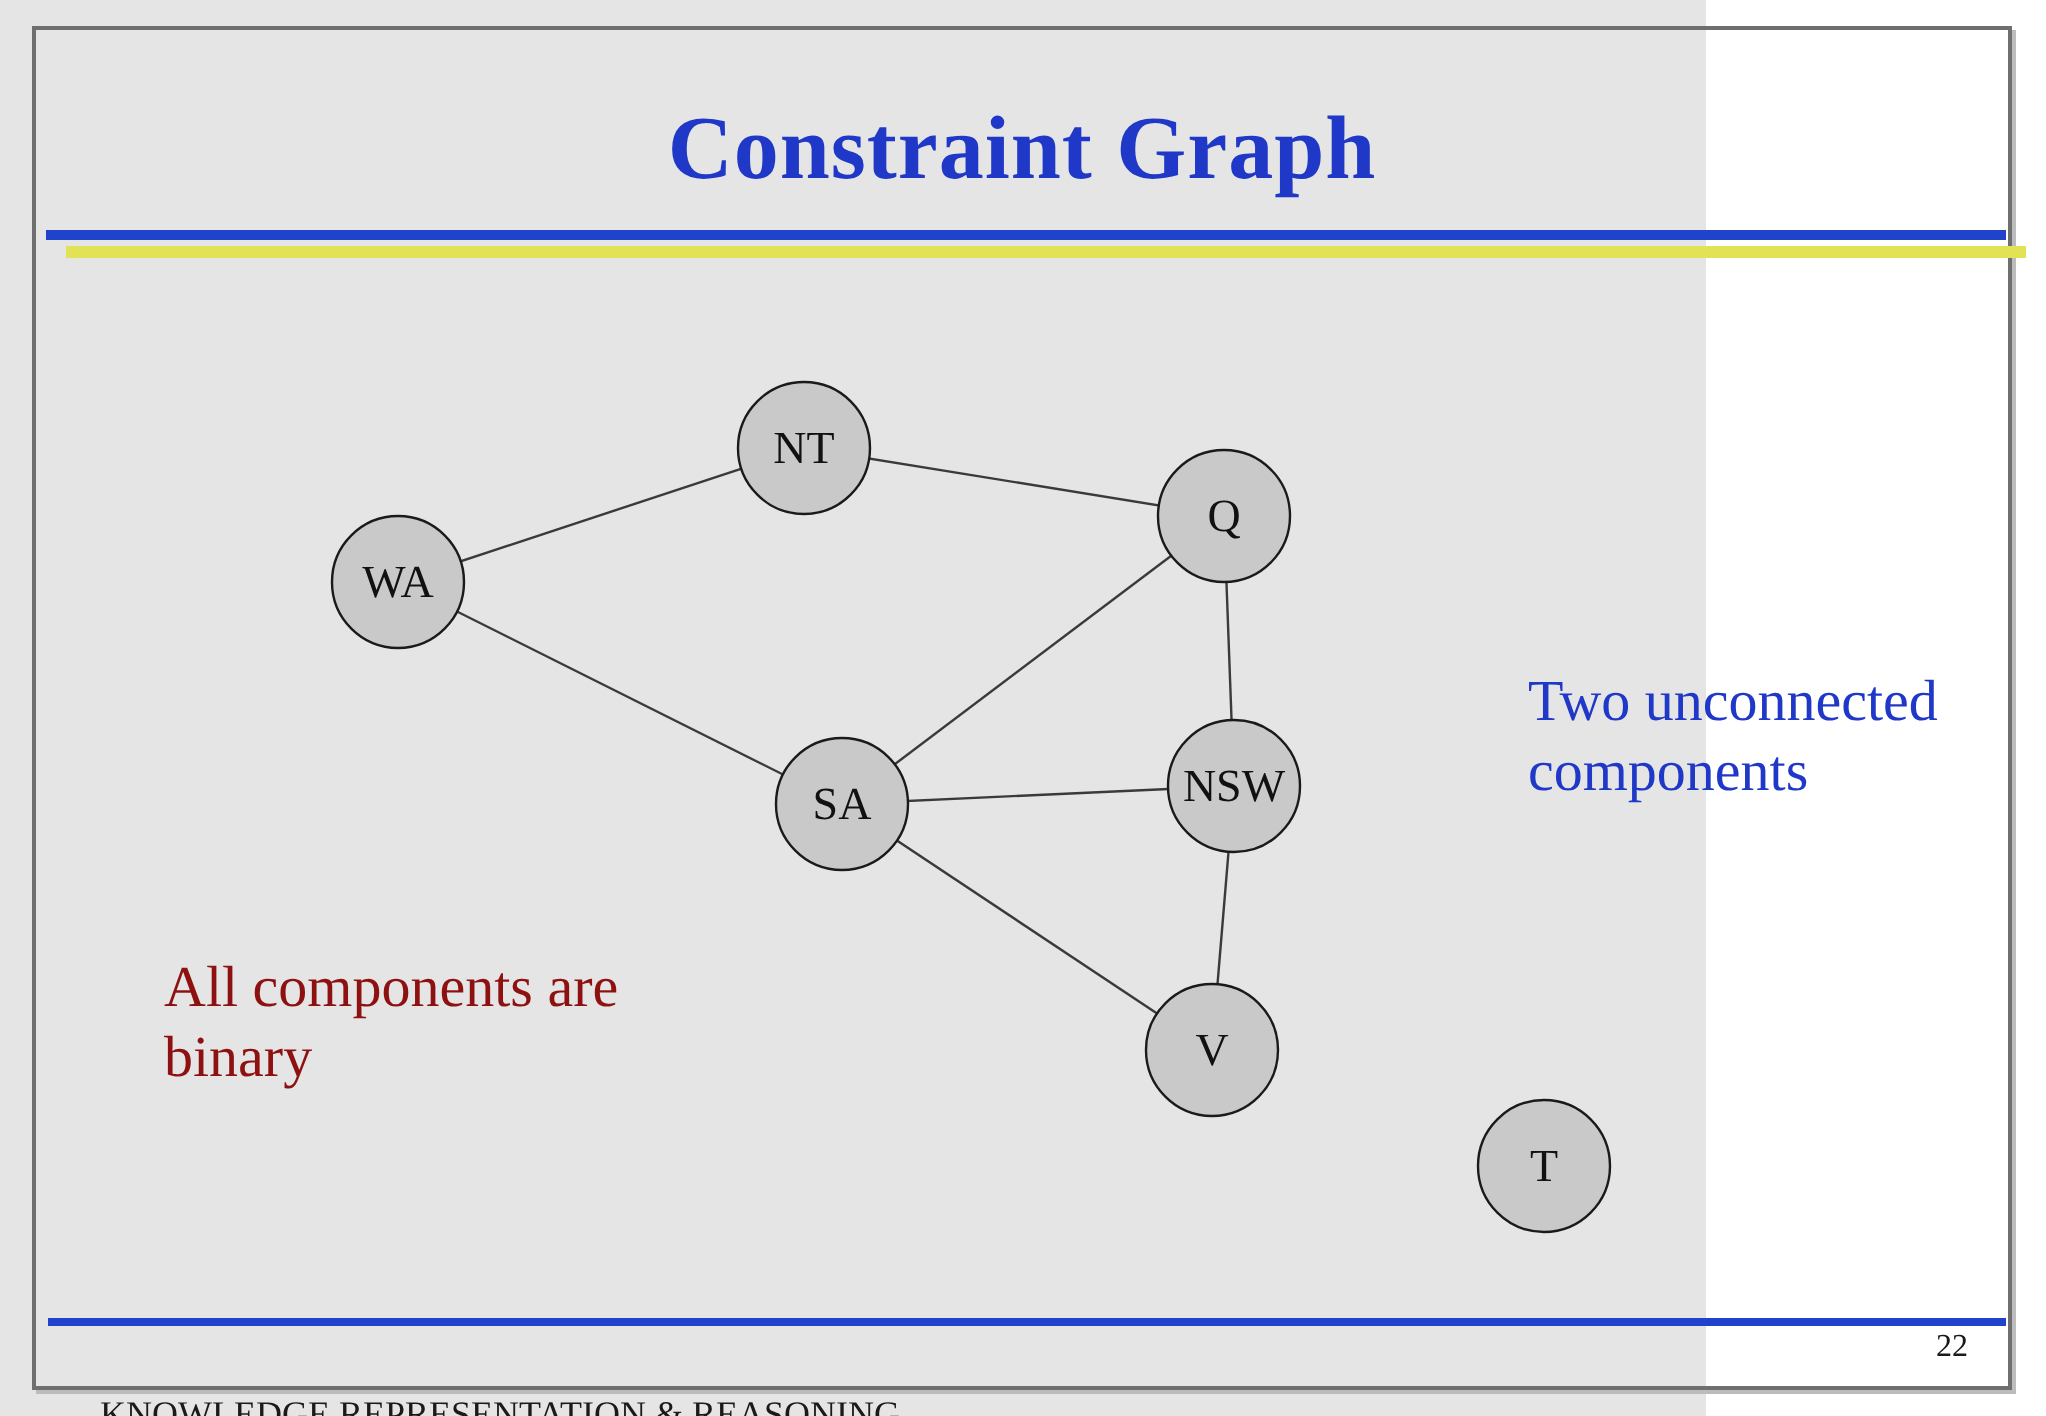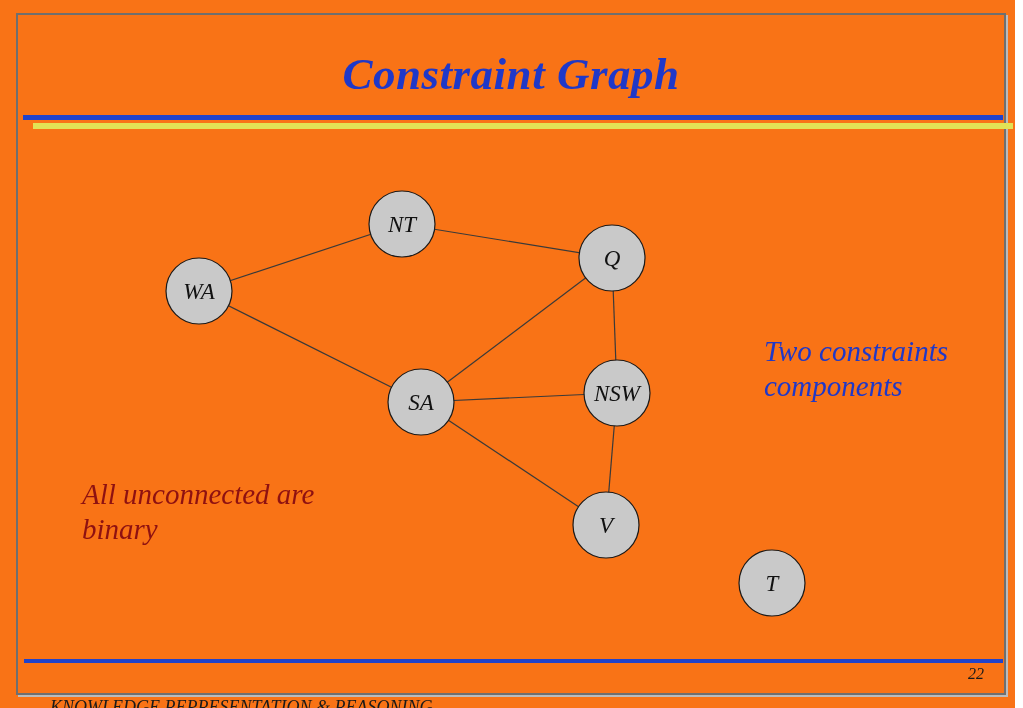--- a/index.html
+++ b/index.html
@@ -23,9 +23,8 @@
   }
   .slide {
     position: relative;
-    width: 1015px; height: 708px;
-    background: #f97316;
-    font-style: italic;
+    width: 853px; height: 708px;
+    background: #e5e5e5;
   }
   .frame {
     position: absolute;

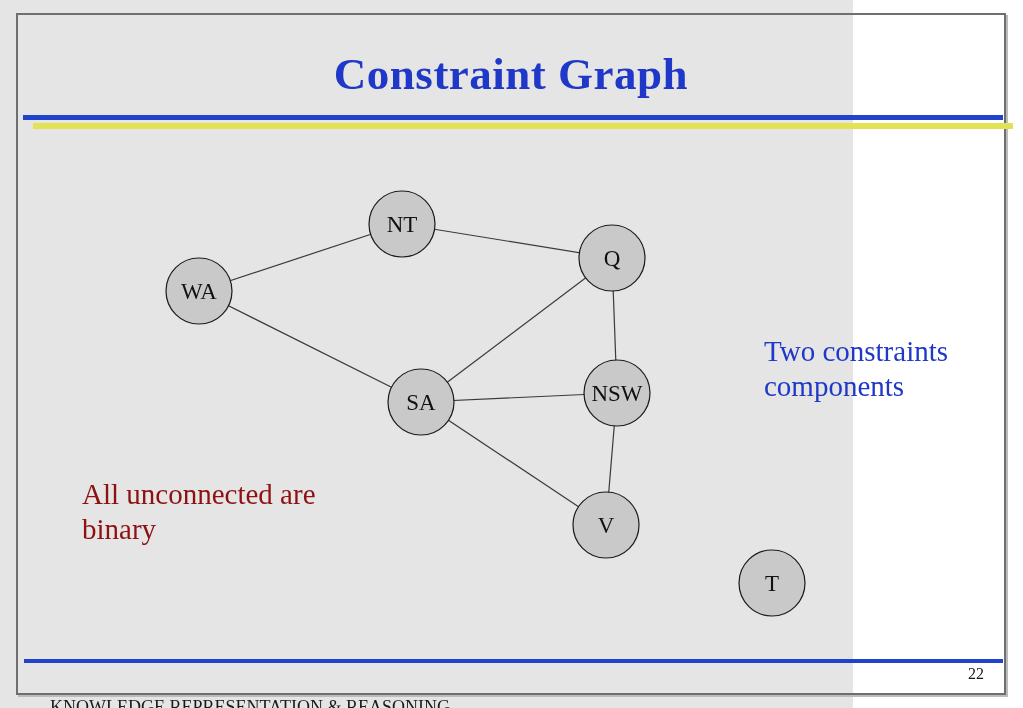--- a/index.html
+++ b/index.html
@@ -145,7 +145,7 @@
       </g>
     </svg>
 
-  <div class="note note-right">Two constraints components</div>
+  <div class="note note-right">Two unconnected components</div>
   <div class="note note-left">All unconnected are binary</div>
 
   <div class="footer-rule"></div>

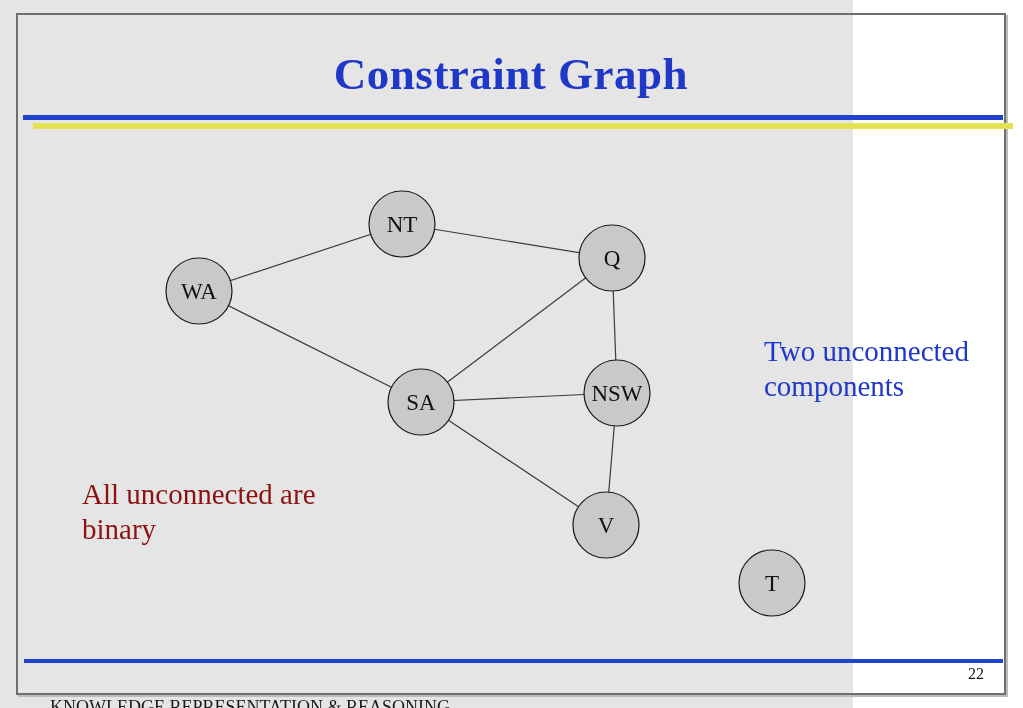--- a/index.html
+++ b/index.html
@@ -146,7 +146,7 @@
     </svg>
 
   <div class="note note-right">Two unconnected components</div>
-  <div class="note note-left">All unconnected are binary</div>
+  <div class="note note-left">All components are binary</div>
 
   <div class="footer-rule"></div>
   <div class="footer-text">KNOWLEDGE REPRESENTATION &amp; REASONING</div>

